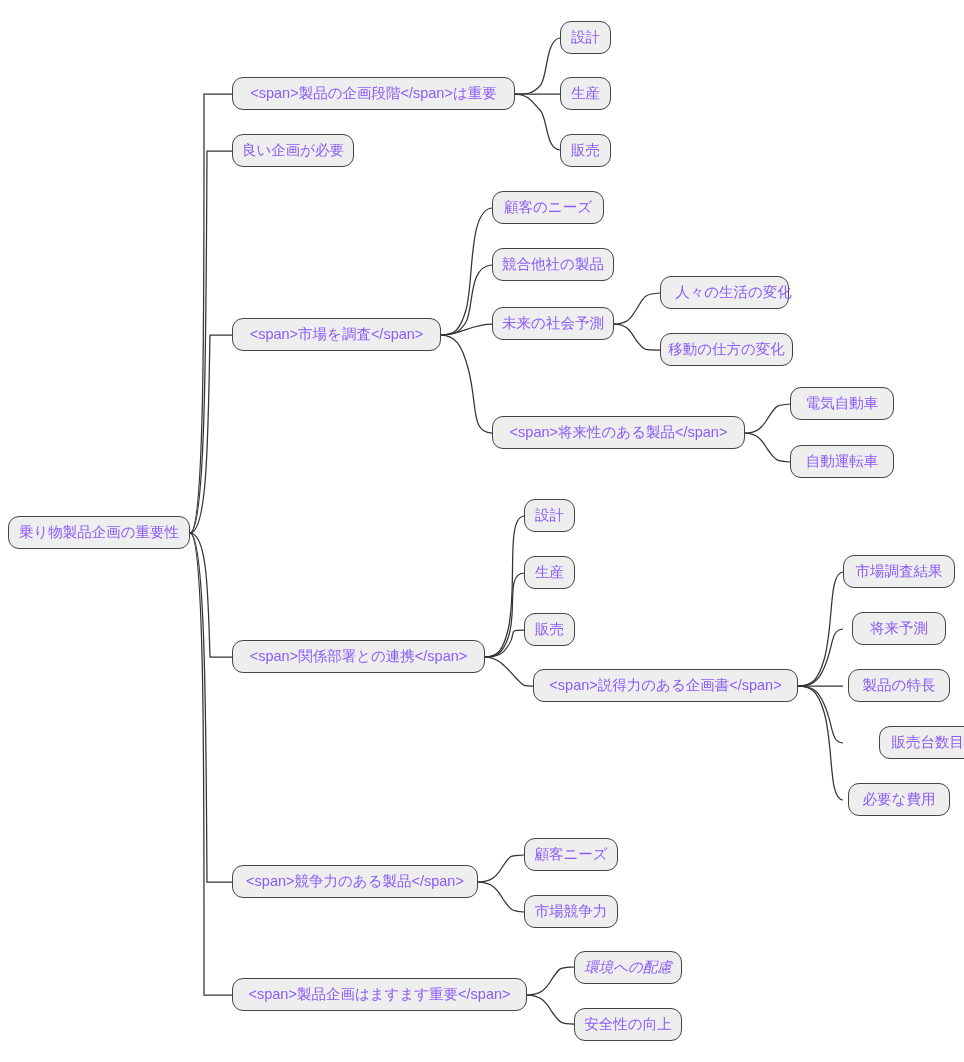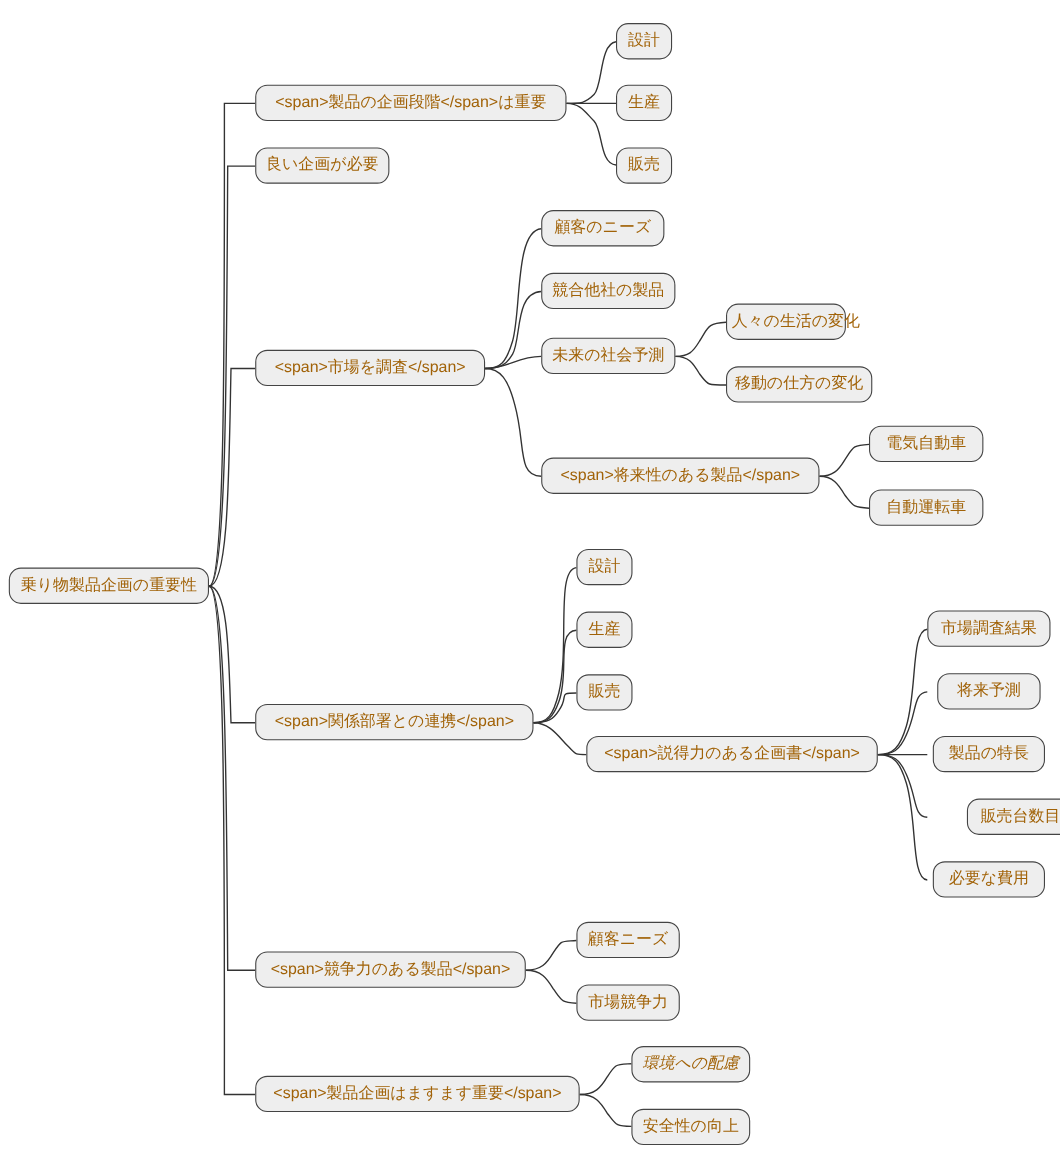--- a/index.html
+++ b/index.html
@@ -34,7 +34,7 @@
     background: #eeeeee;
     border: 1.6px solid #444444;
     border-radius: 11px;
-    color: #a16207;
+    color: #8b5cf6;
     font-size: 14.5px;
     line-height: 1;
     display: flex;

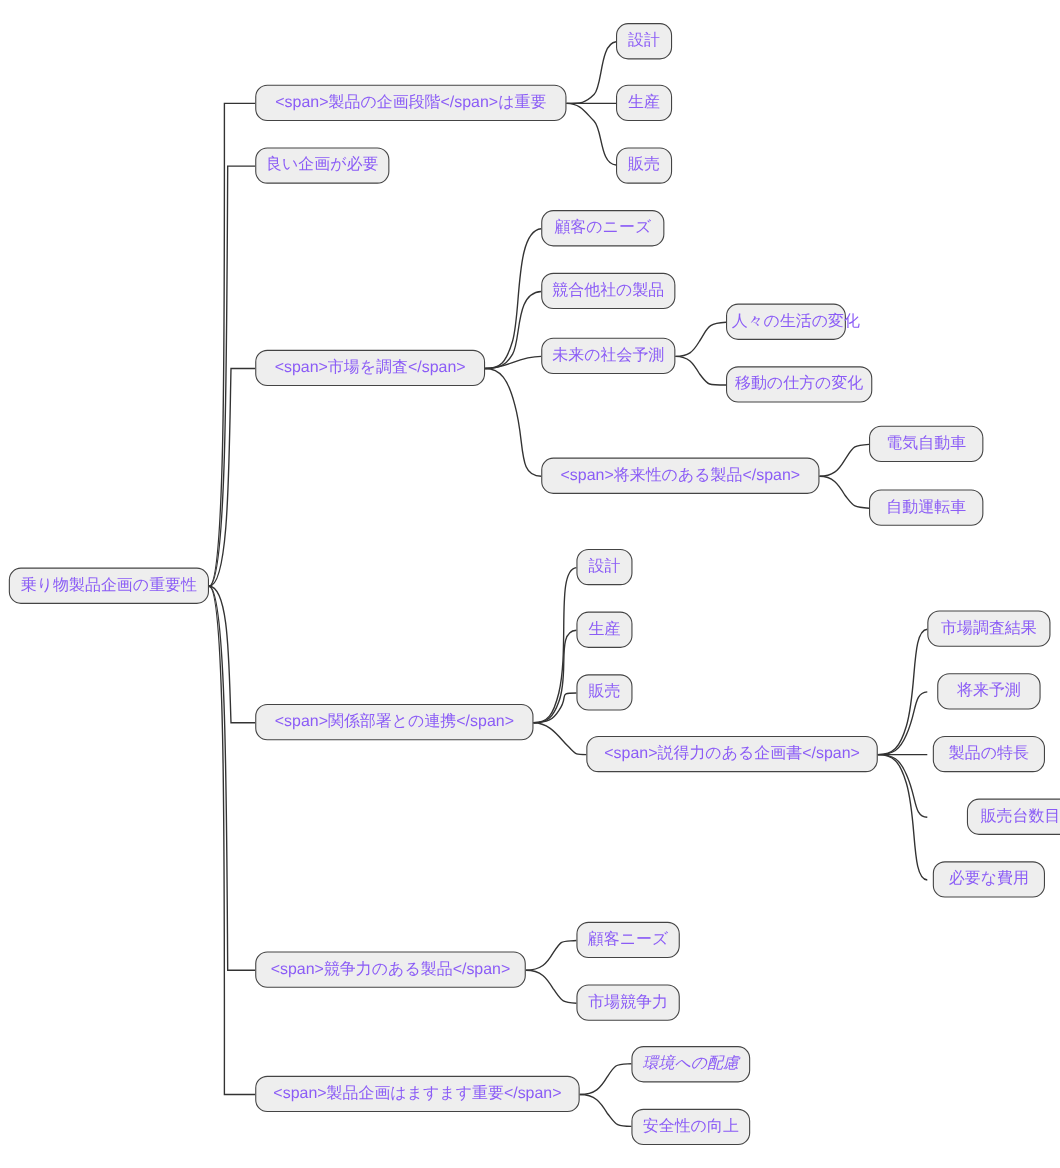--- a/index.html
+++ b/index.html
@@ -108,7 +108,7 @@
   <div class="node" style="left:492px; top:191px; width:112px;">顧客のニーズ</div>
   <div class="node" style="left:492px; top:248px; width:122px;">競合他社の製品</div>
   <div class="node" style="left:492px; top:307px; width:122px;">未来の社会予測</div>
-  <div class="node" style="left:660px; top:276px; width:109px;padding-left:28px;">人々の生活の変化</div>
+  <div class="node" style="left:660px; top:276px; width:129px;padding-left:28px;">人々の生活の変化</div>
   <div class="node" style="left:660px; top:333px; width:133px;">移動の仕方の変化</div>
   <div class="node" style="left:492px; top:416px; width:253px;">&lt;span&gt;将来性のある製品&lt;/span&gt;</div>
   <div class="node" style="left:790px; top:387px; width:104px;">電気自動車</div>

